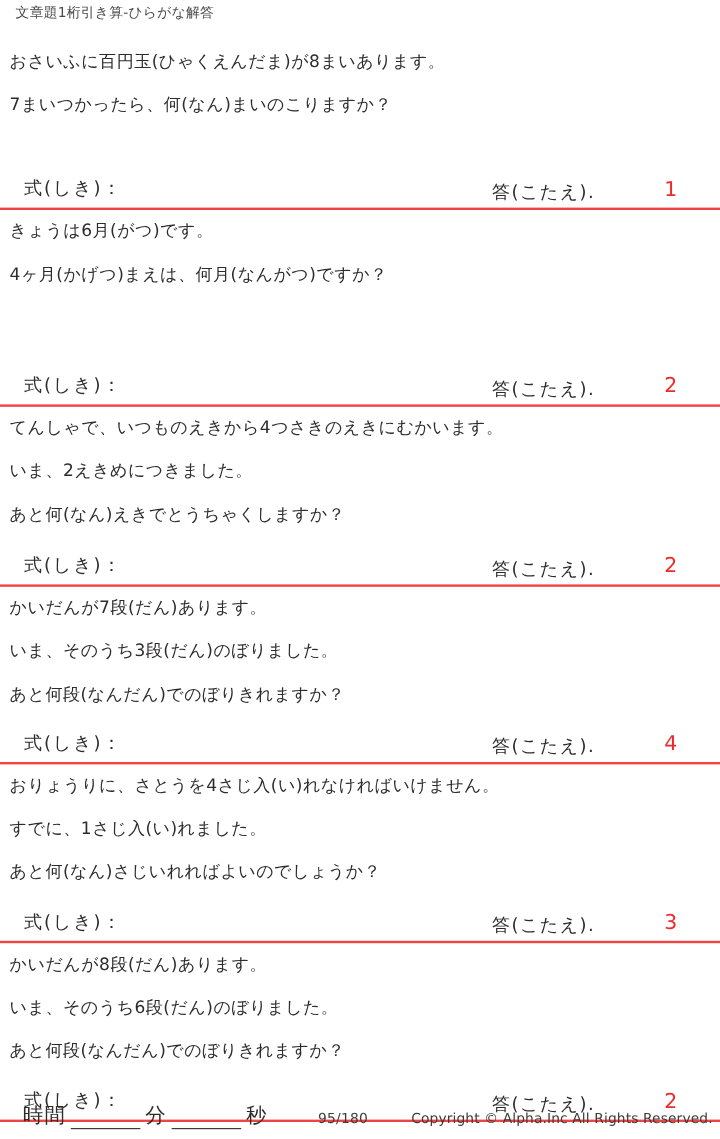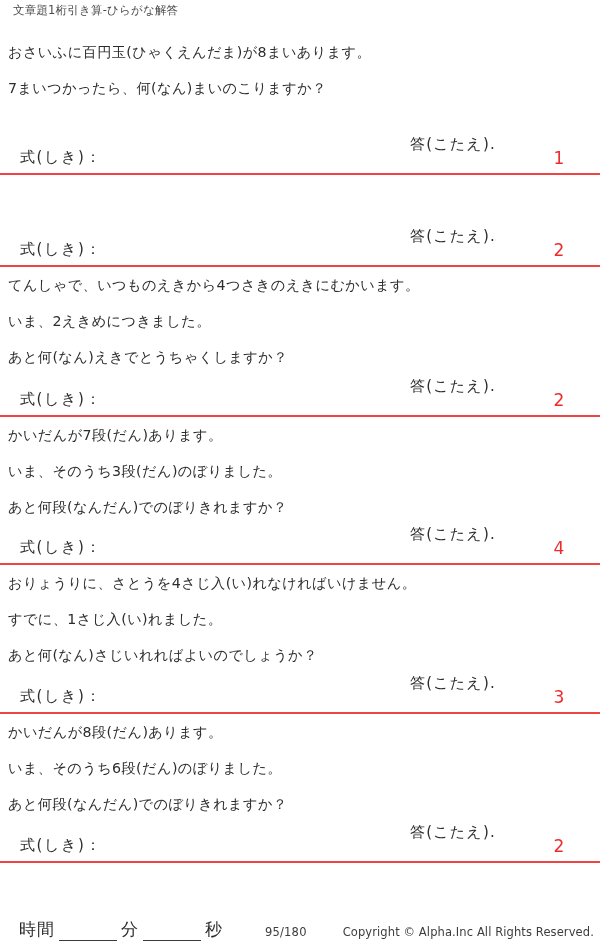--- a/index.html
+++ b/index.html
@@ -88,7 +88,7 @@
   .kotae-label {
     position: absolute;
     left: 410px;
-    bottom: 19px;
+    bottom: 3px;
     font-size: 15px;
     letter-spacing: 1.2px;
     color: #2e2b2b;

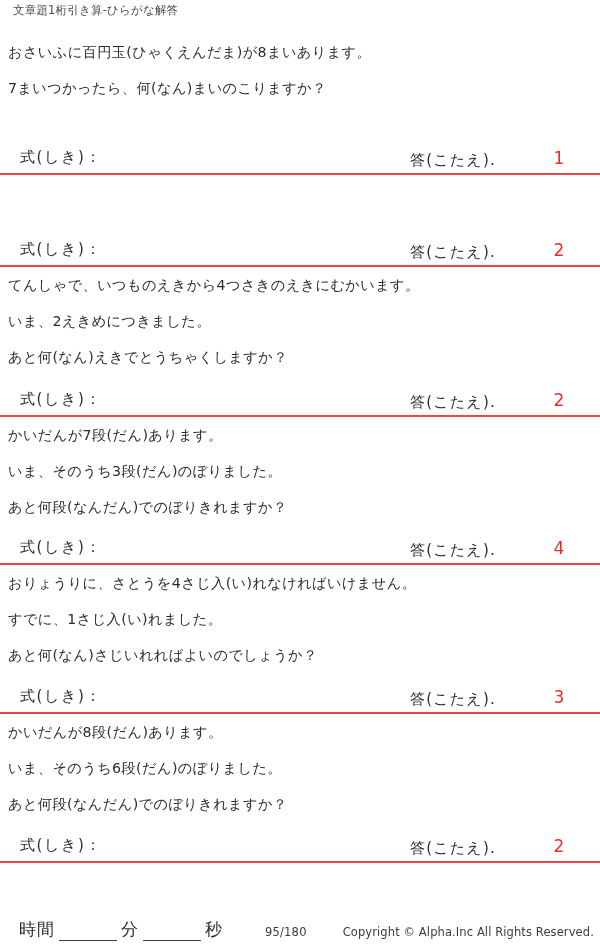--- a/index.html
+++ b/index.html
@@ -173,6 +173,10 @@
         </div>
       </div>
       <div class="problem-block">
+        <div class="problem-lines">
+          <div class="problem-line">きょうは6月(がつ)です。</div>
+          <div class="problem-line">4ヶ月(かげつ)まえは、何月(なんがつ)ですか？</div>
+        </div>
         <div class="gap" style="height: 54px;"></div>
         <div class="answer-row">
           <div class="shiki-label">式(しき)：</div>

